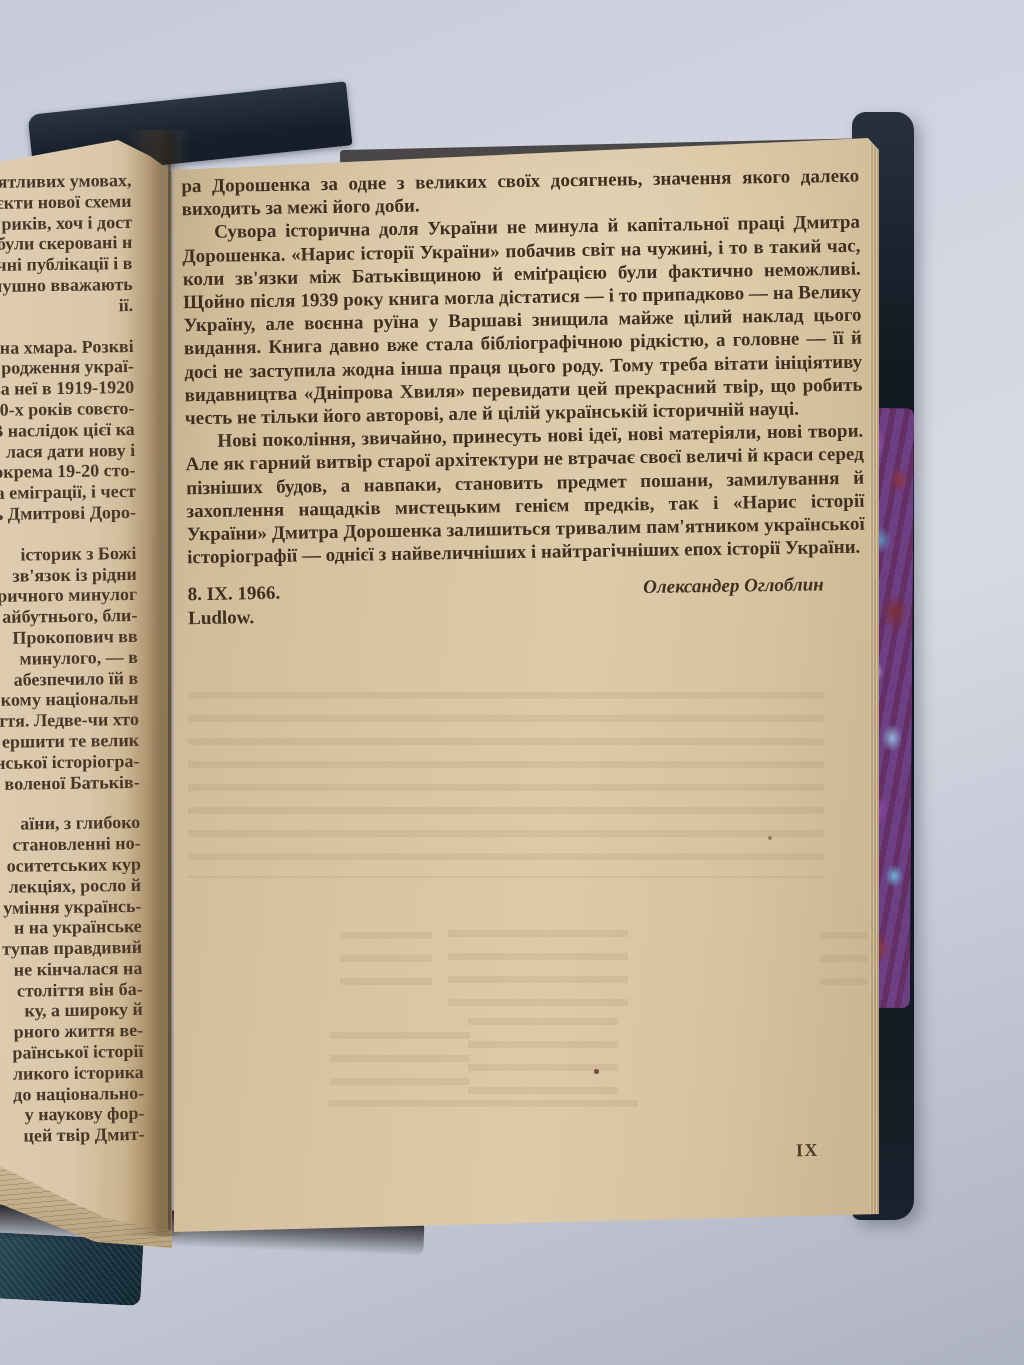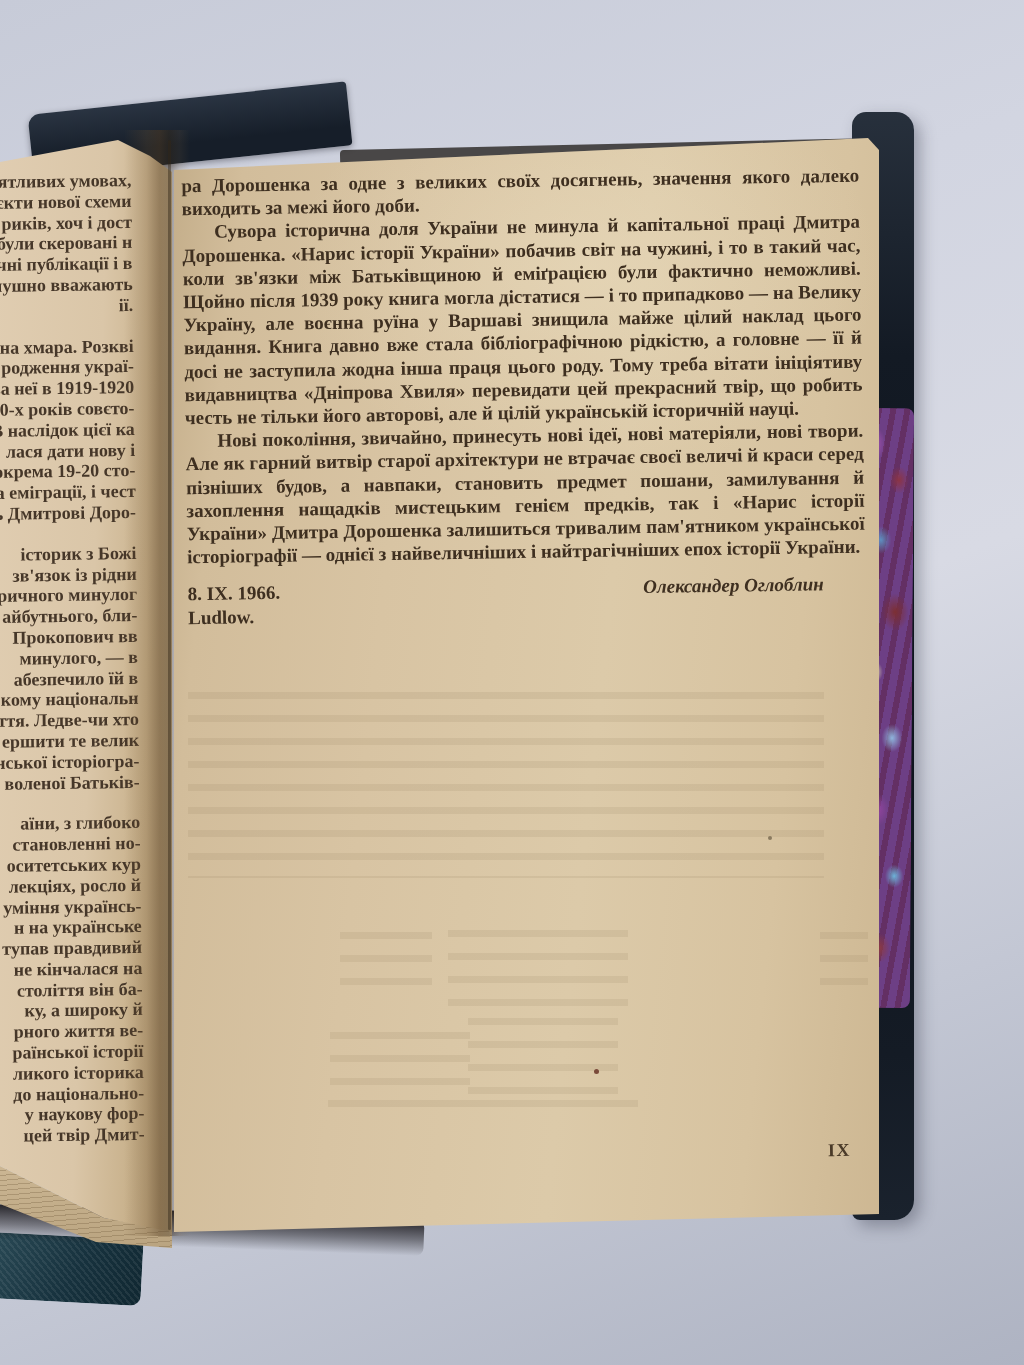--- a/index.html
+++ b/index.html
@@ -63,7 +63,7 @@
     clip-path:polygon(6px 34px,700px 2px,711px 14px,711px 1078px,6px 1096px);
     background:
      radial-gradient(420px 300px at 55% 12%,rgba(236,222,192,.5),rgba(236,222,192,0) 70%),
-     linear-gradient(96deg,#c2ac88 0%,#d2bd9b 9%,#d8c4a3 30%,#dccaa9 56%,#d7c3a0 78%,#ccb691 96%); padding-left: 48px;}
+     linear-gradient(96deg,#c2ac88 0%,#d2bd9b 9%,#d8c4a3 30%,#dccaa9 56%,#d7c3a0 78%,#ccb691 96%);}
   .rp-inner{position:absolute;left:16px;top:34px;width:678px;transform:rotate(-.9deg);transform-origin:40% 40%;
     color:#3e2f20;font-size:19px;line-height:23.2px;font-weight:700;}
   .rp-edge{position:absolute;right:0;top:0;width:12px;height:100%;

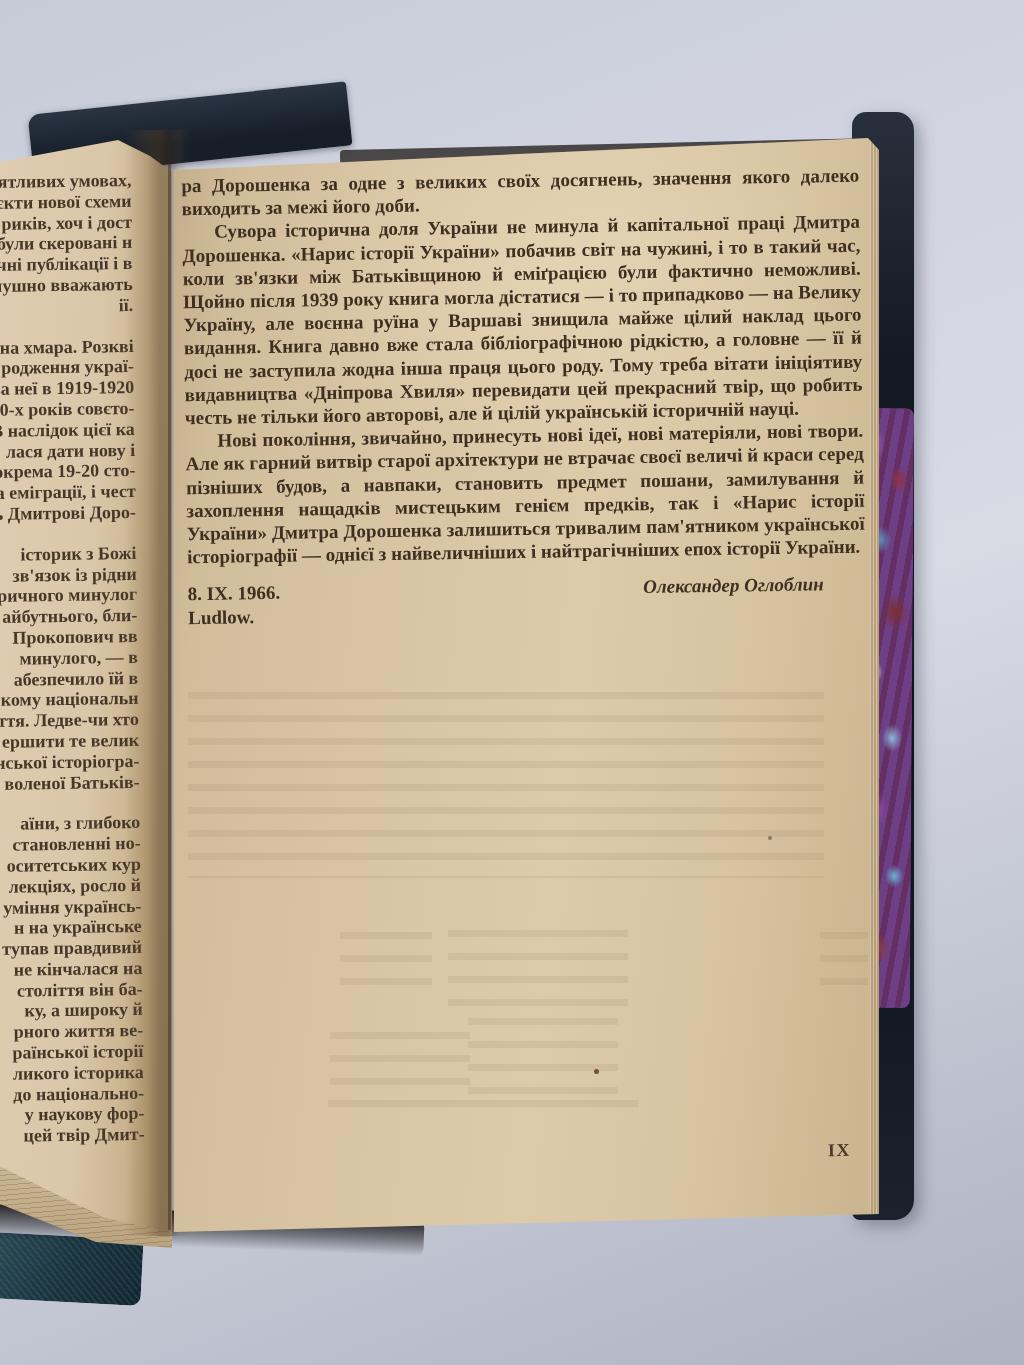--- a/index.html
+++ b/index.html
@@ -73,7 +73,7 @@
   .dateline{margin-top:14px;display:flex;justify-content:space-between;align-items:flex-start;}
   .date-block{text-align:left;}
   .signature{font-style:italic;padding-right:42px;}
-  .page-num{position:absolute;left:628px;top:1004px;font-size:18px;font-weight:700;color:#4a3a28;letter-spacing:1.5px;transform:rotate(-.9deg);margin-left:32px;}
+  .page-num{position:absolute;left:628px;top:1004px;font-size:18px;font-weight:700;color:#4a3a28;letter-spacing:1.5px;transform:rotate(-.9deg);}
 
   
   .ghost{position:absolute;pointer-events:none;opacity:.5;filter:blur(.7px);

